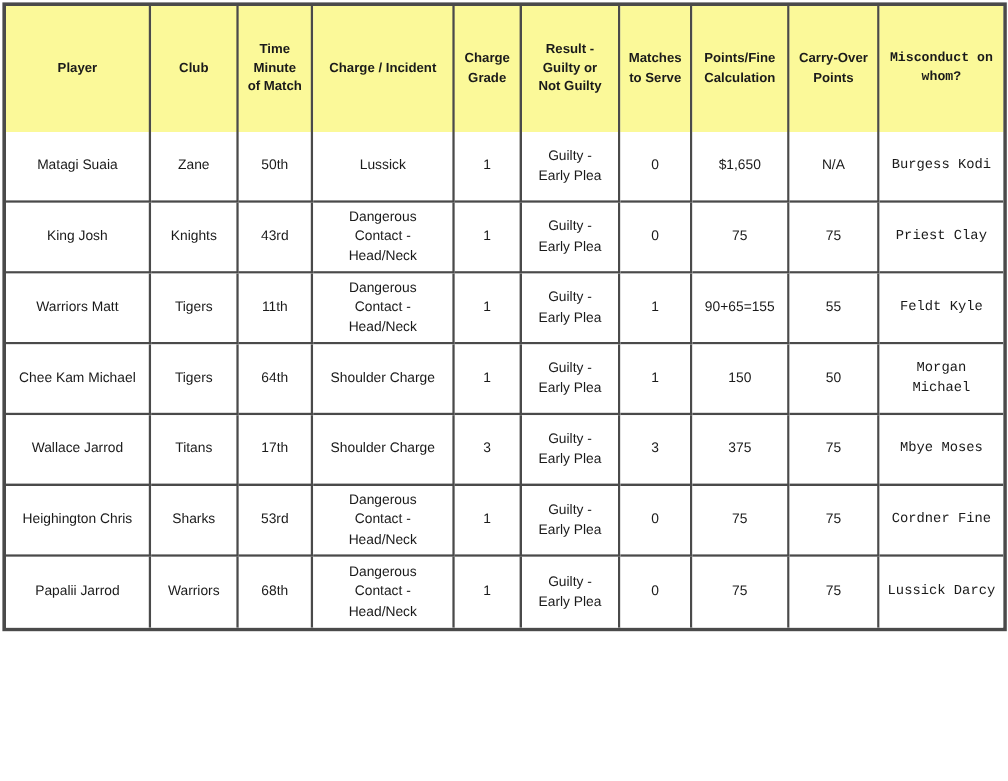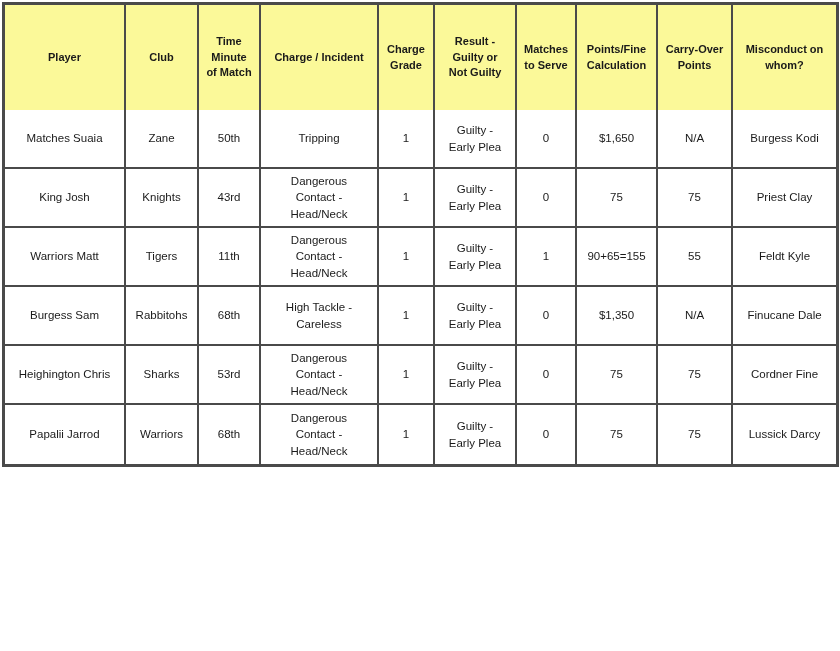--- a/index.html
+++ b/index.html
@@ -33,7 +33,7 @@
     overflow: hidden;
     padding: 2px 4px;
   }
-  th:last-child, td:last-child { border-right: none; }
+  th:last-child, td:last-child { border-right: none; font-family: Liberation Mono, monospace; }
   thead th {
     background: var(--header-bg, #fbf999);
     border-bottom: none;           

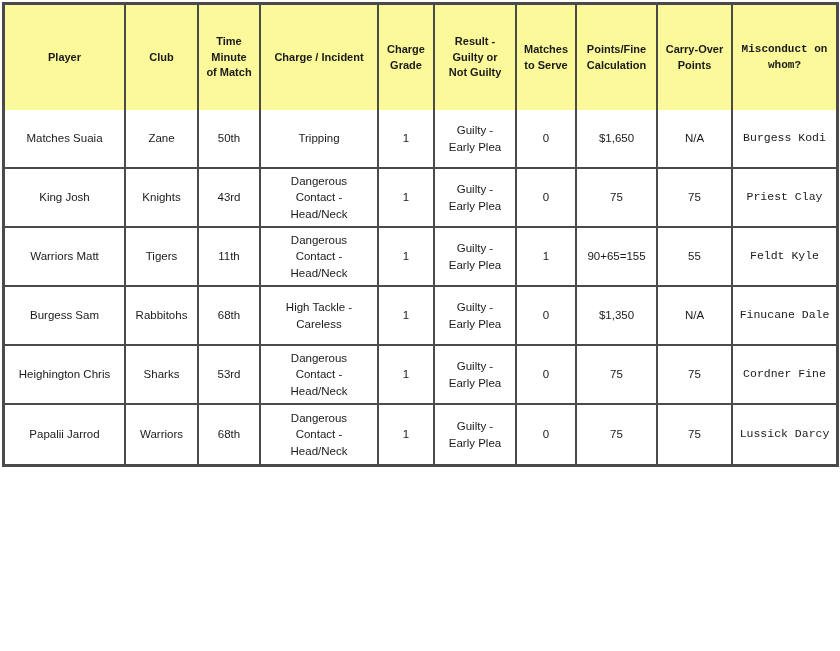--- a/index.html
+++ b/index.html
@@ -91,7 +91,7 @@
   </thead>
   <tbody>
     <tr>
-      <td>Matches Suaia</td>
+      <td>Matagi Suaia</td>
       <td>Zane</td>
       <td>50th</td>
       <td>Tripping</td>

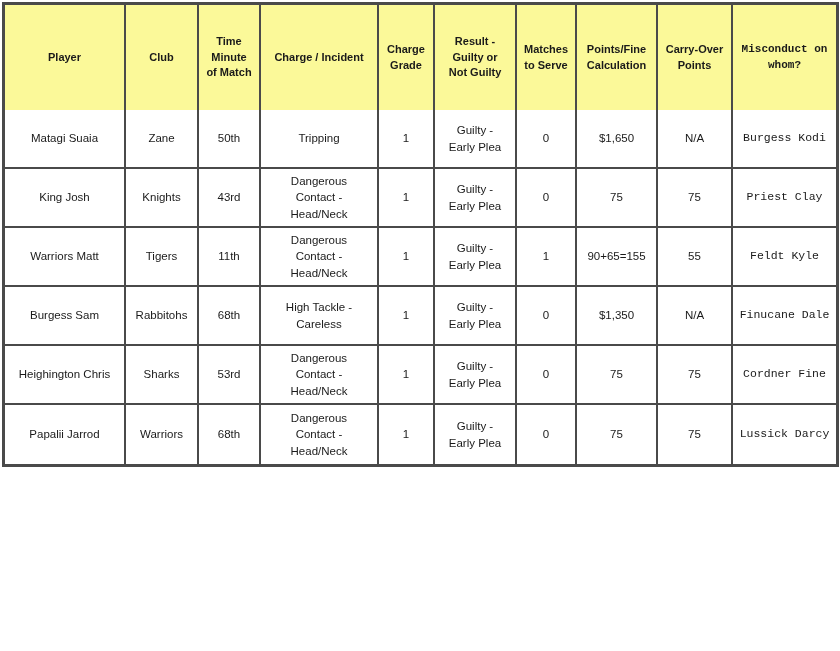--- a/index.html
+++ b/index.html
@@ -94,7 +94,7 @@
       <td>Matagi Suaia</td>
       <td>Zane</td>
       <td>50th</td>
-      <td>Tripping</td>
+      <td>Lussick</td>
       <td>1</td>
       <td>Guilty -
 Early Plea</td>

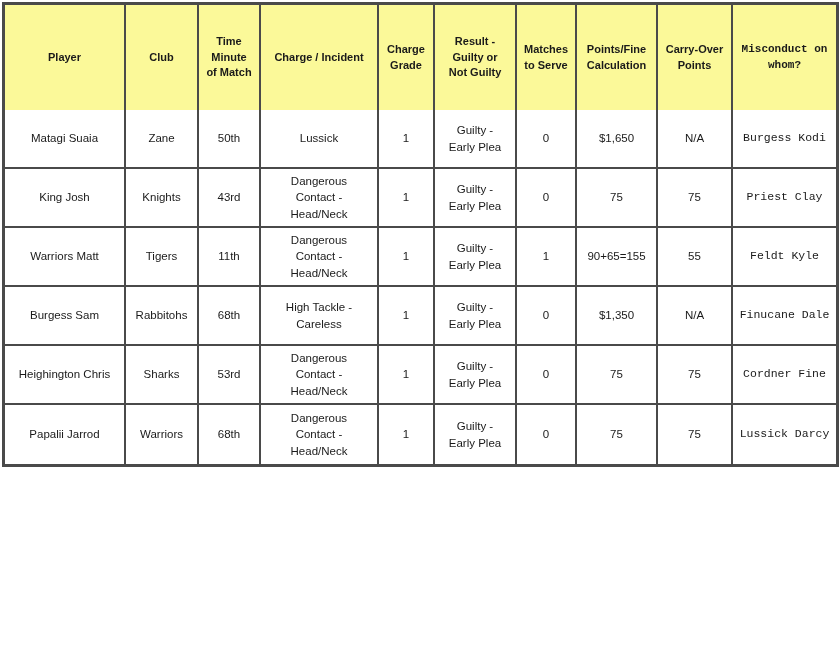--- a/index.html
+++ b/index.html
@@ -134,6 +134,20 @@
       <td>Feldt Kyle</td>
     </tr>
     <tr>
+      <td>Chee Kam Michael</td>
+      <td>Tigers</td>
+      <td>64th</td>
+      <td>Shoulder Charge</td>
+      <td>1</td>
+      <td>Guilty -
+Early Plea</td>
+      <td>1</td>
+      <td>150</td>
+      <td>50</td>
+      <td>Morgan
+Michael</td>
+    </tr>
+    <tr>
       <td>Burgess Sam</td>
       <td>Rabbitohs</td>
       <td>68th</td>

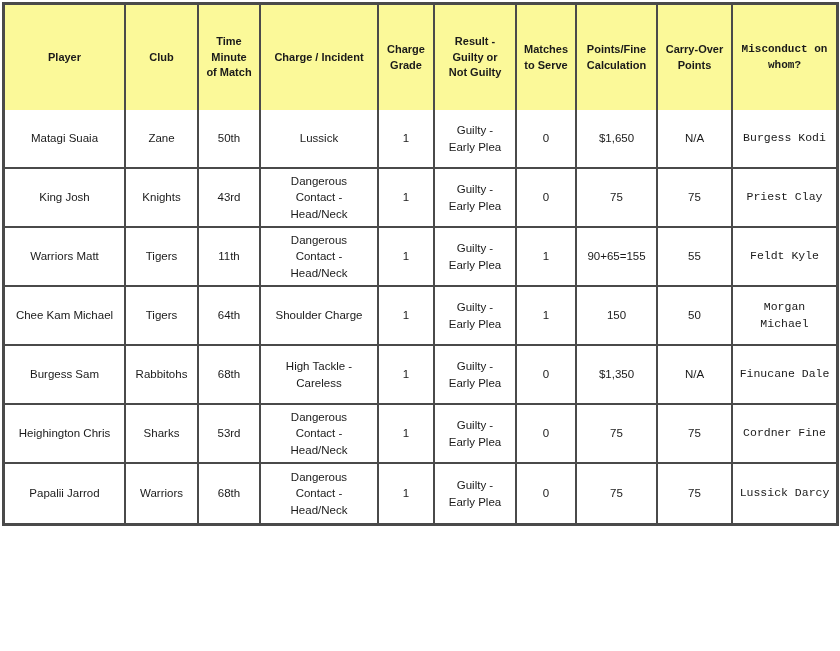--- a/index.html
+++ b/index.html
@@ -148,6 +148,19 @@
 Michael</td>
     </tr>
     <tr>
+      <td>Wallace Jarrod</td>
+      <td>Titans</td>
+      <td>17th</td>
+      <td>Shoulder Charge</td>
+      <td>3</td>
+      <td>Guilty -
+Early Plea</td>
+      <td>3</td>
+      <td>375</td>
+      <td>75</td>
+      <td>Mbye Moses</td>
+    </tr>
+    <tr>
       <td>Burgess Sam</td>
       <td>Rabbitohs</td>
       <td>68th</td>

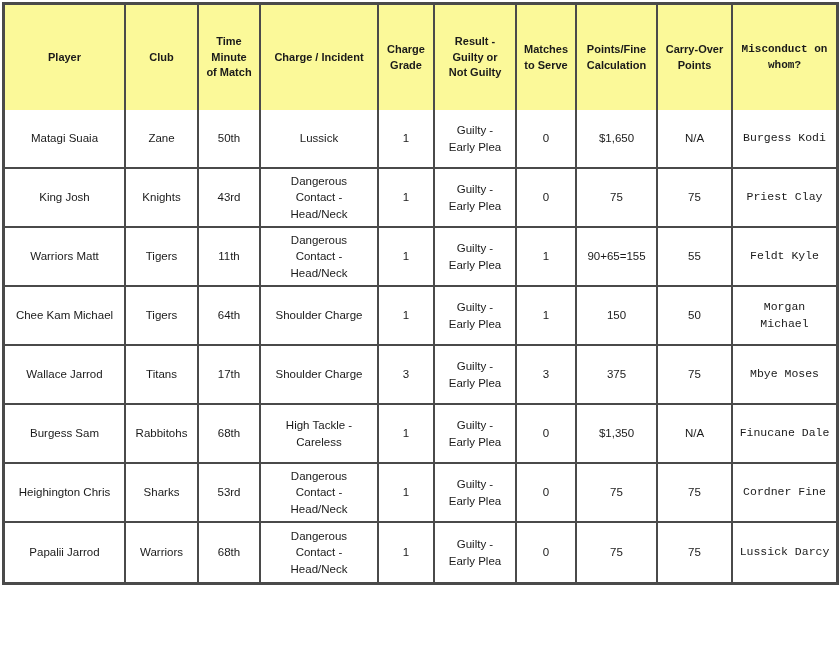--- a/index.html
+++ b/index.html
@@ -161,20 +161,6 @@
       <td>Mbye Moses</td>
     </tr>
     <tr>
-      <td>Burgess Sam</td>
-      <td>Rabbitohs</td>
-      <td>68th</td>
-      <td>High Tackle -
-Careless</td>
-      <td>1</td>
-      <td>Guilty -
-Early Plea</td>
-      <td>0</td>
-      <td>$1,350</td>
-      <td>N/A</td>
-      <td>Finucane Dale</td>
-    </tr>
-    <tr>
       <td>Heighington Chris</td>
       <td>Sharks</td>
       <td>53rd</td>

